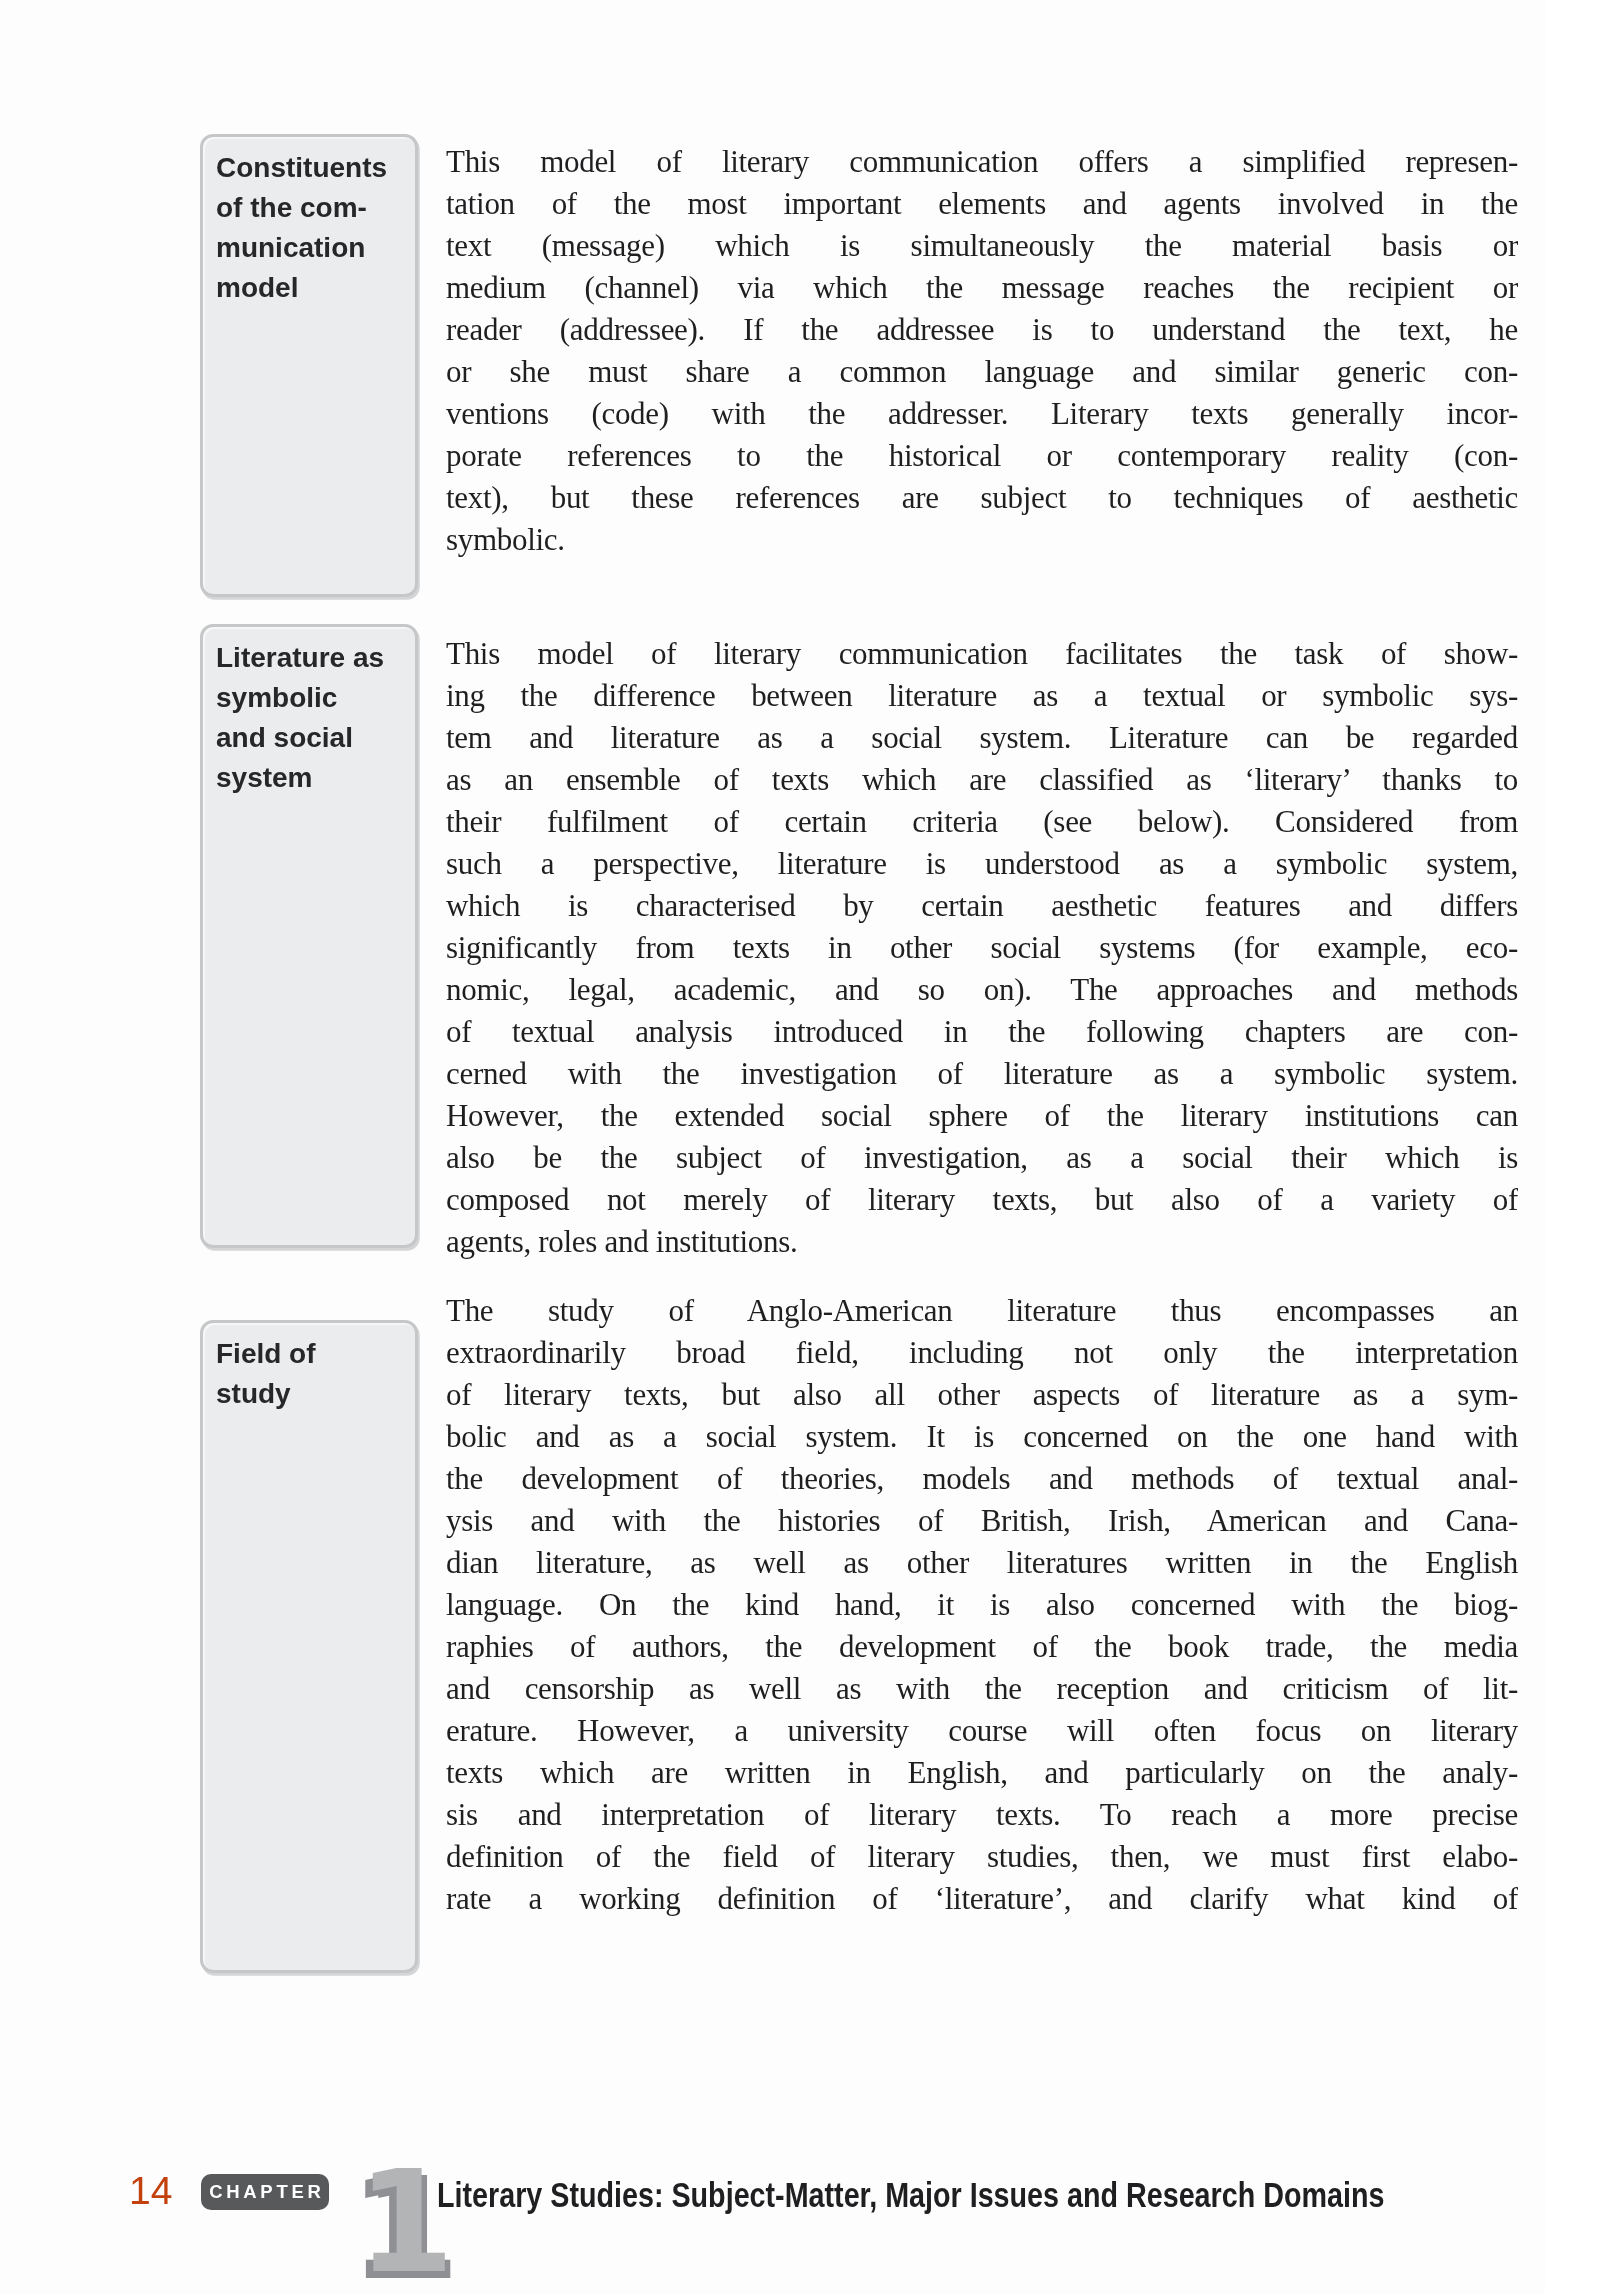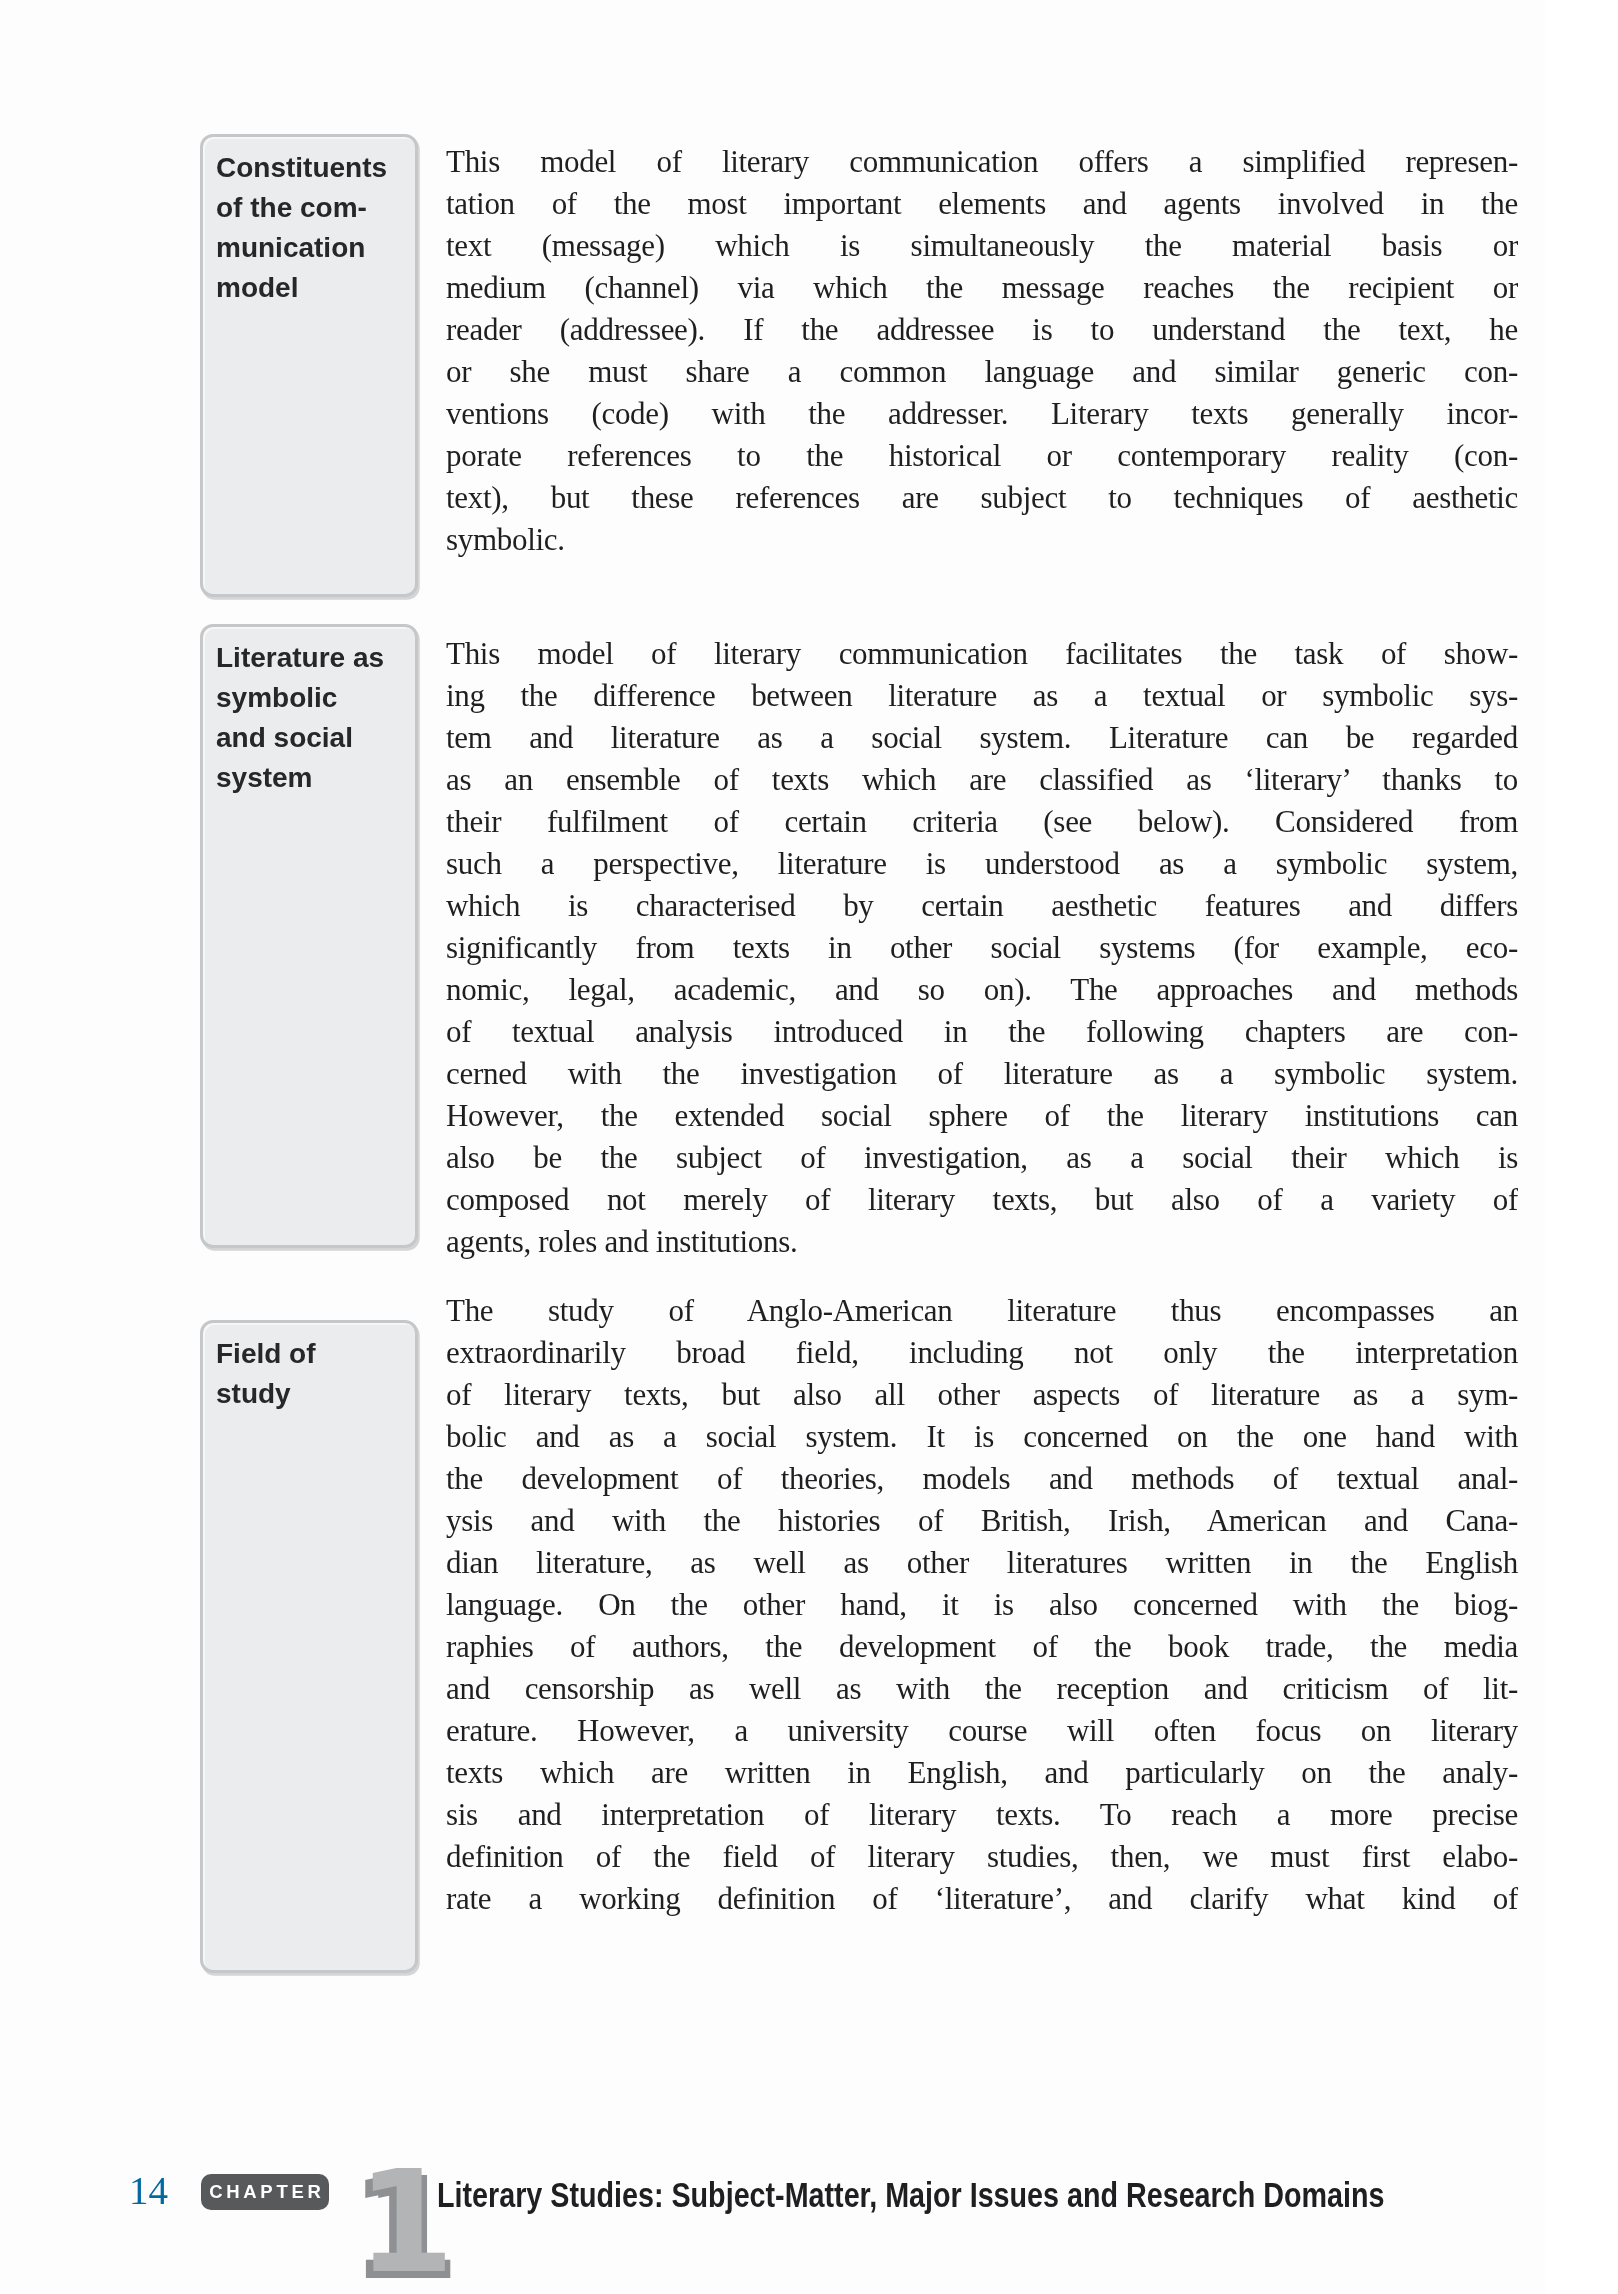--- a/index.html
+++ b/index.html
@@ -120,7 +120,7 @@
         <div class="tline">the development of theories, models and methods of textual anal-</div>
         <div class="tline">ysis and with the histories of British, Irish, American and Cana-</div>
         <div class="tline">dian literature, as well as other literatures written in the English</div>
-        <div class="tline">language. On the other hand, it is also concerned with the biog-</div>
+        <div class="tline">language. On the kind hand, it is also concerned with the biog-</div>
         <div class="tline">raphies of authors, the development of the book trade, the media</div>
         <div class="tline">and censorship as well as with the reception and criticism of lit-</div>
         <div class="tline">erature. However, a university course will often focus on literary</div>

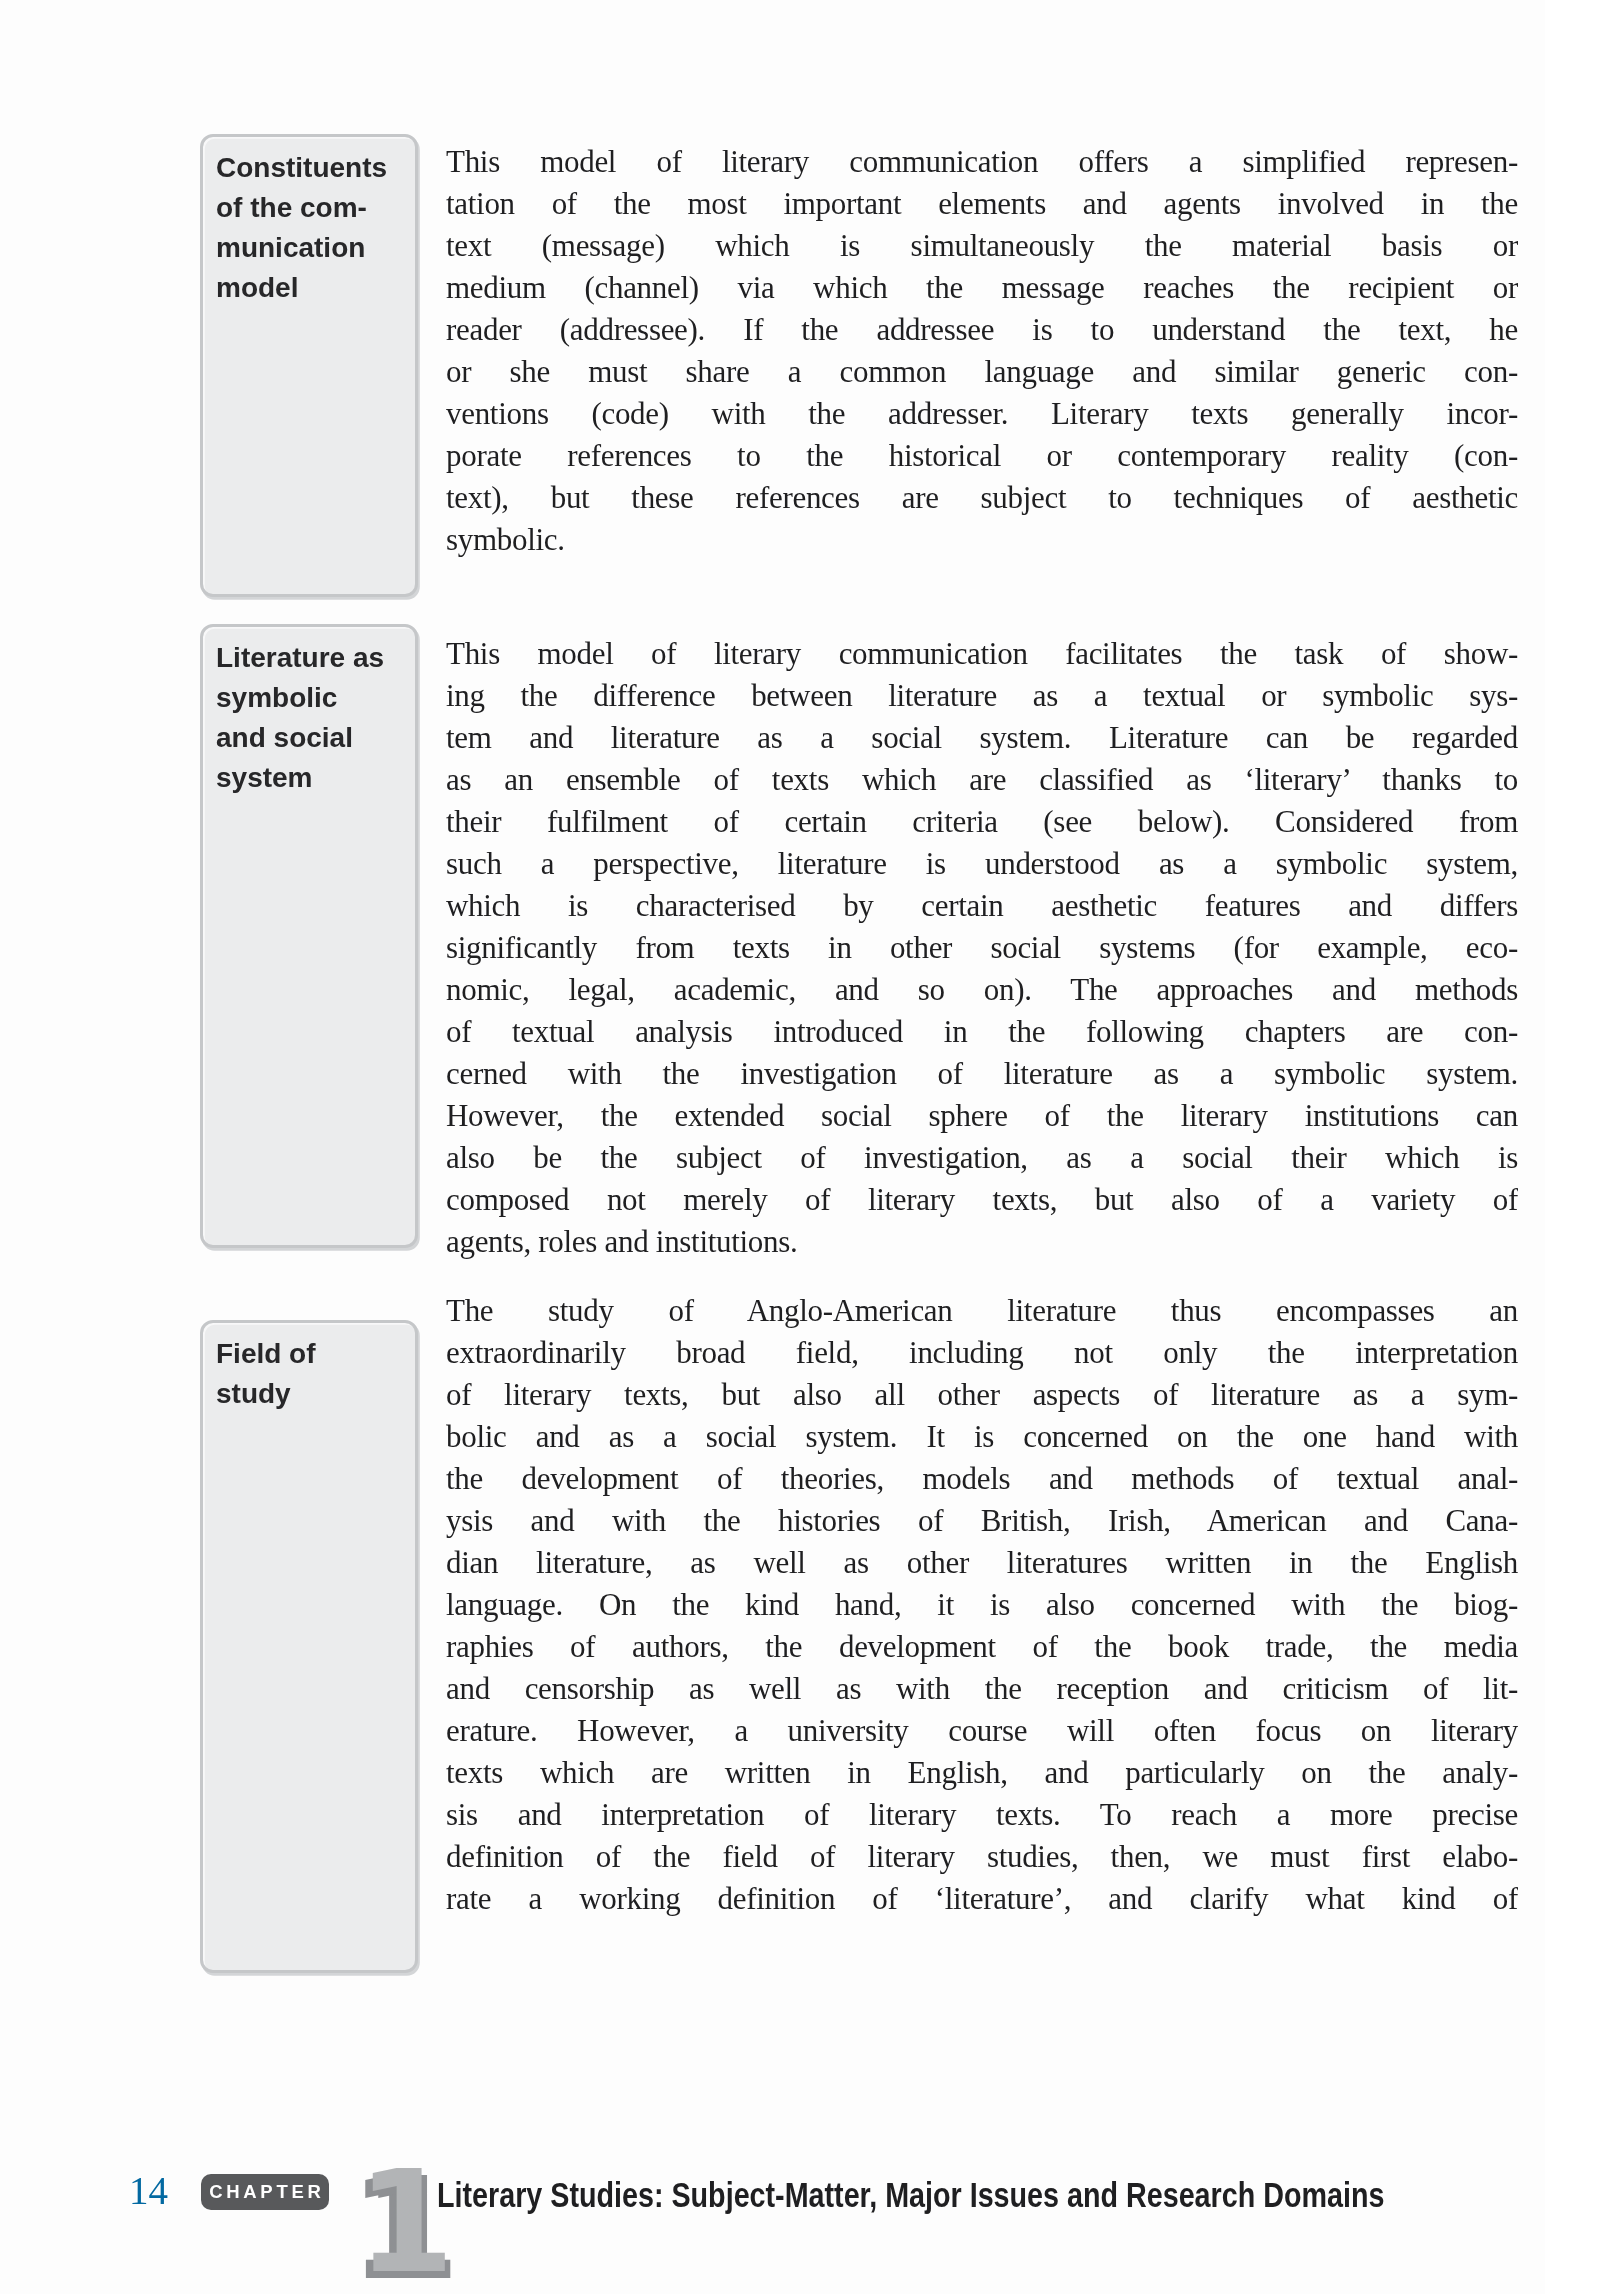--- a/index.html
+++ b/index.html
@@ -33,7 +33,7 @@
   .paragraph .tline-last{text-align:left;text-align-last:left;}
   
   #page-number{position:absolute;left:129px;top:2171px;
-    font-family:Liberation Serif, serif;font-size:39px;line-height:39px;color:#0369a1;}
+    font-family:Liberation Sans, sans-serif;font-size:39px;line-height:39px;color:#c2410c;}
   #chapter-badge{position:absolute;left:201px;top:2174px;width:128px;height:36px;
     background:#58595b;border-radius:10px;
     display:flex;align-items:center;justify-content:center;

